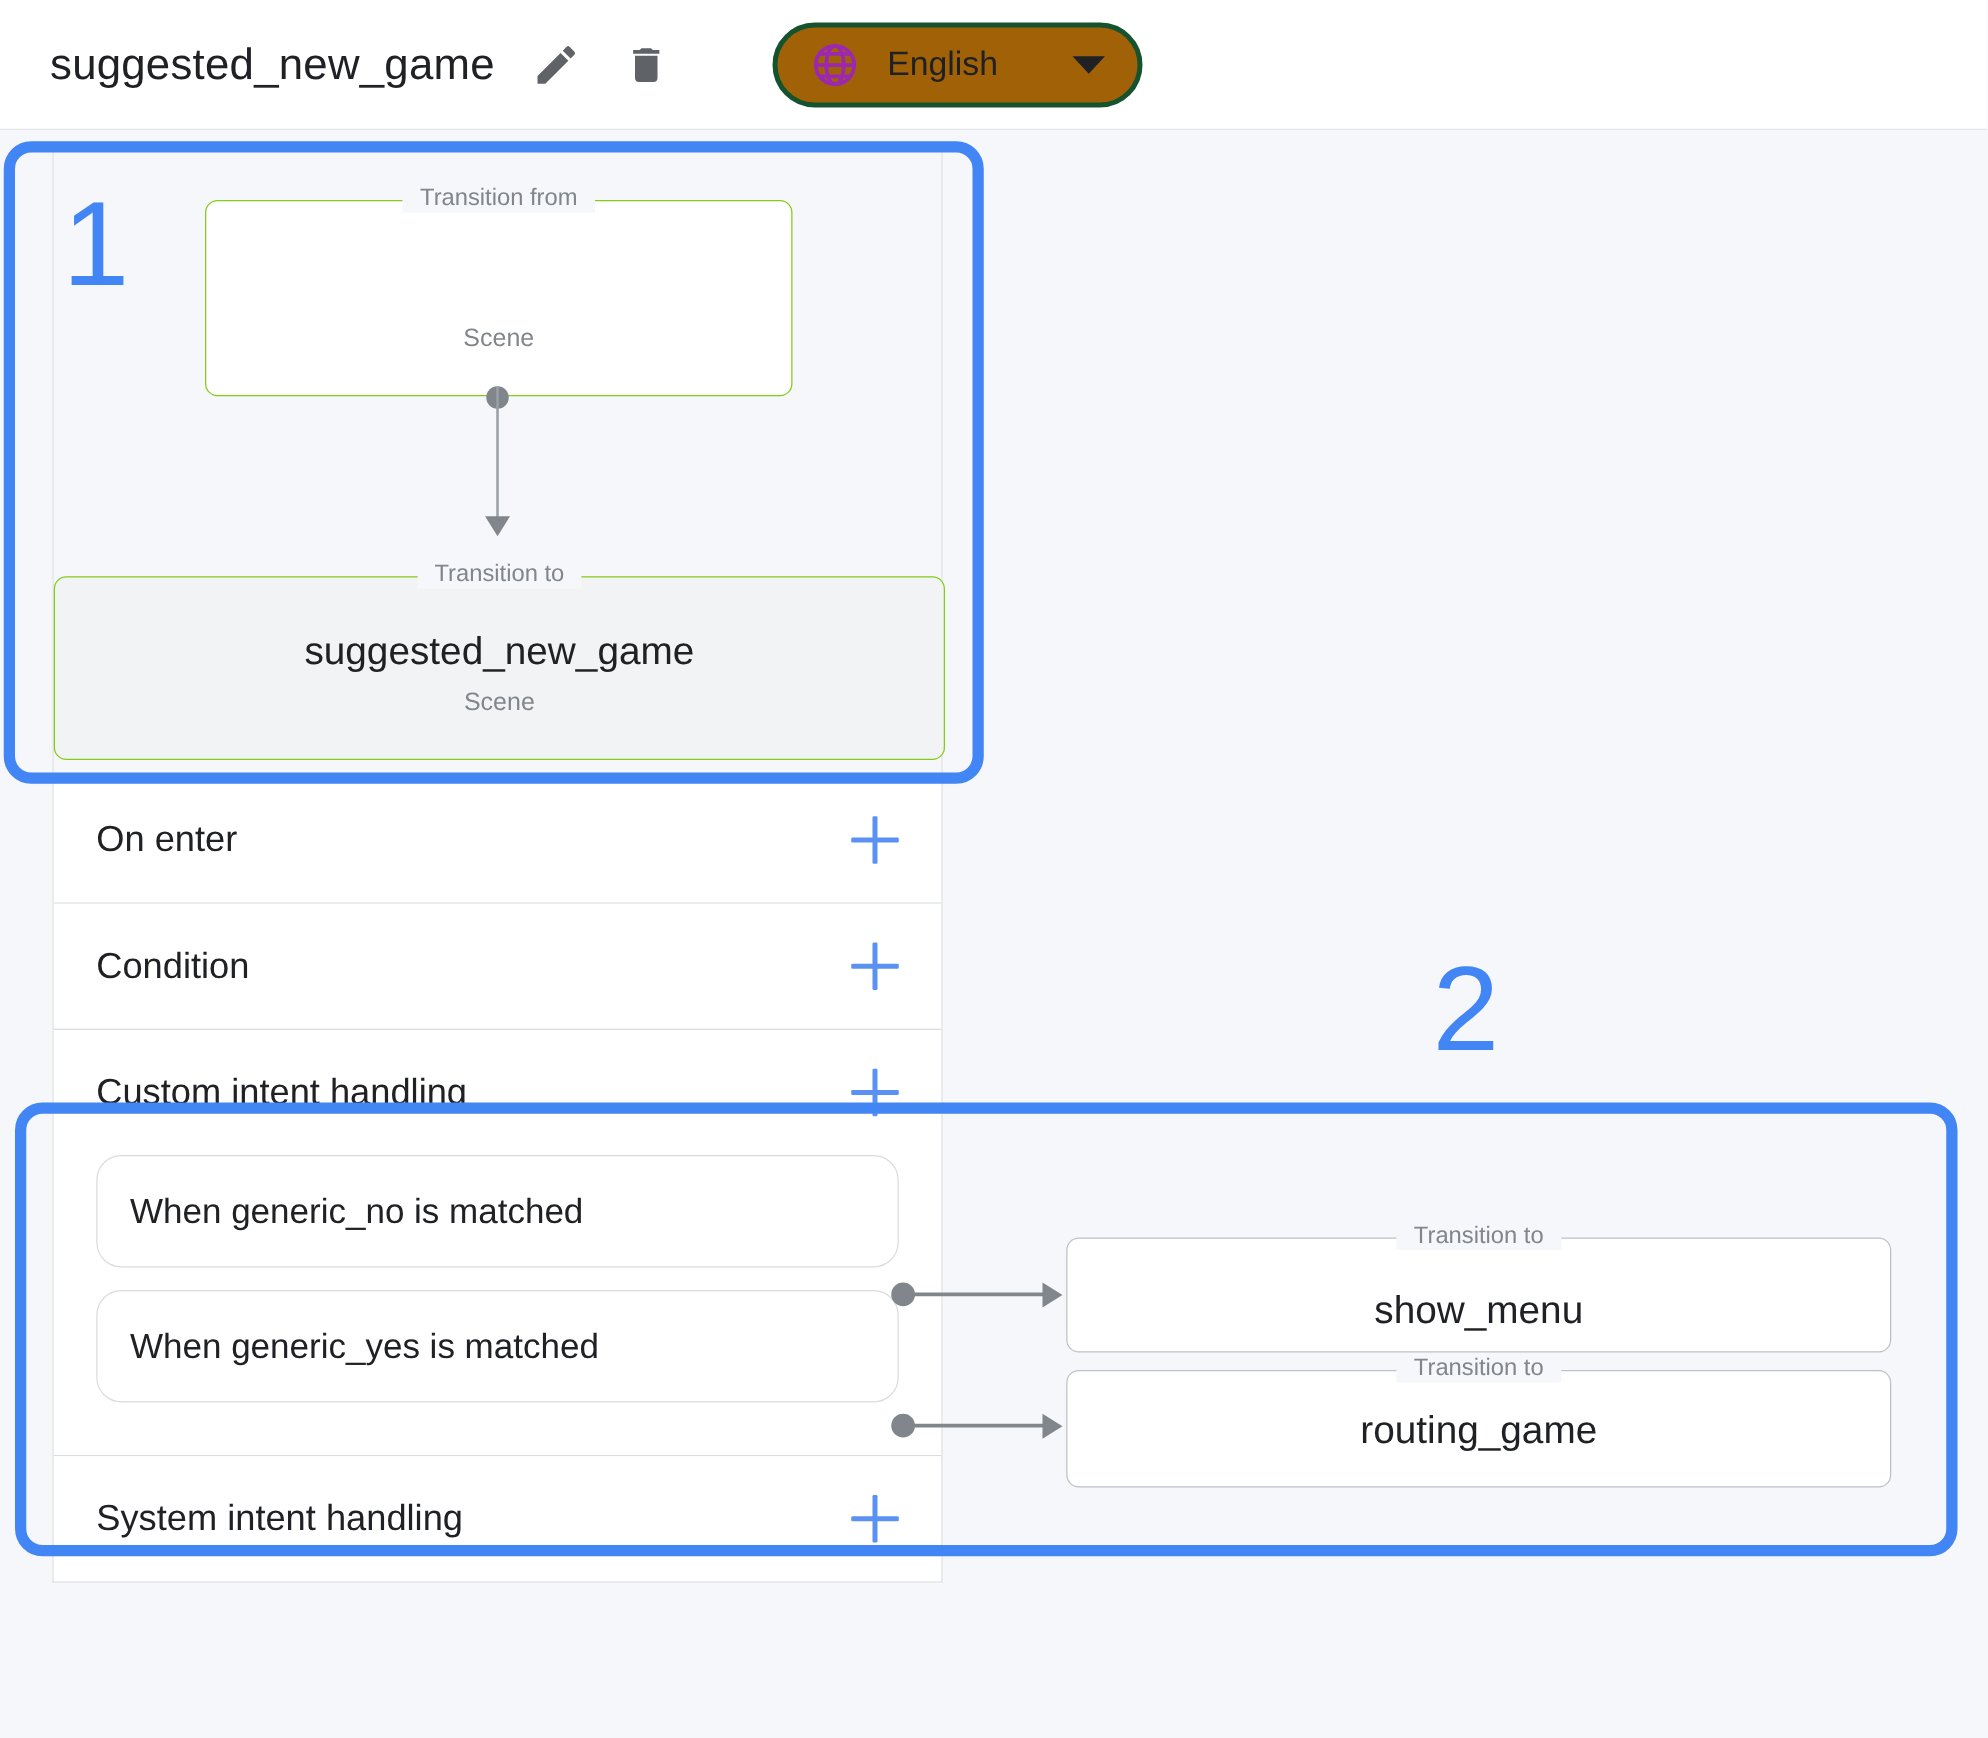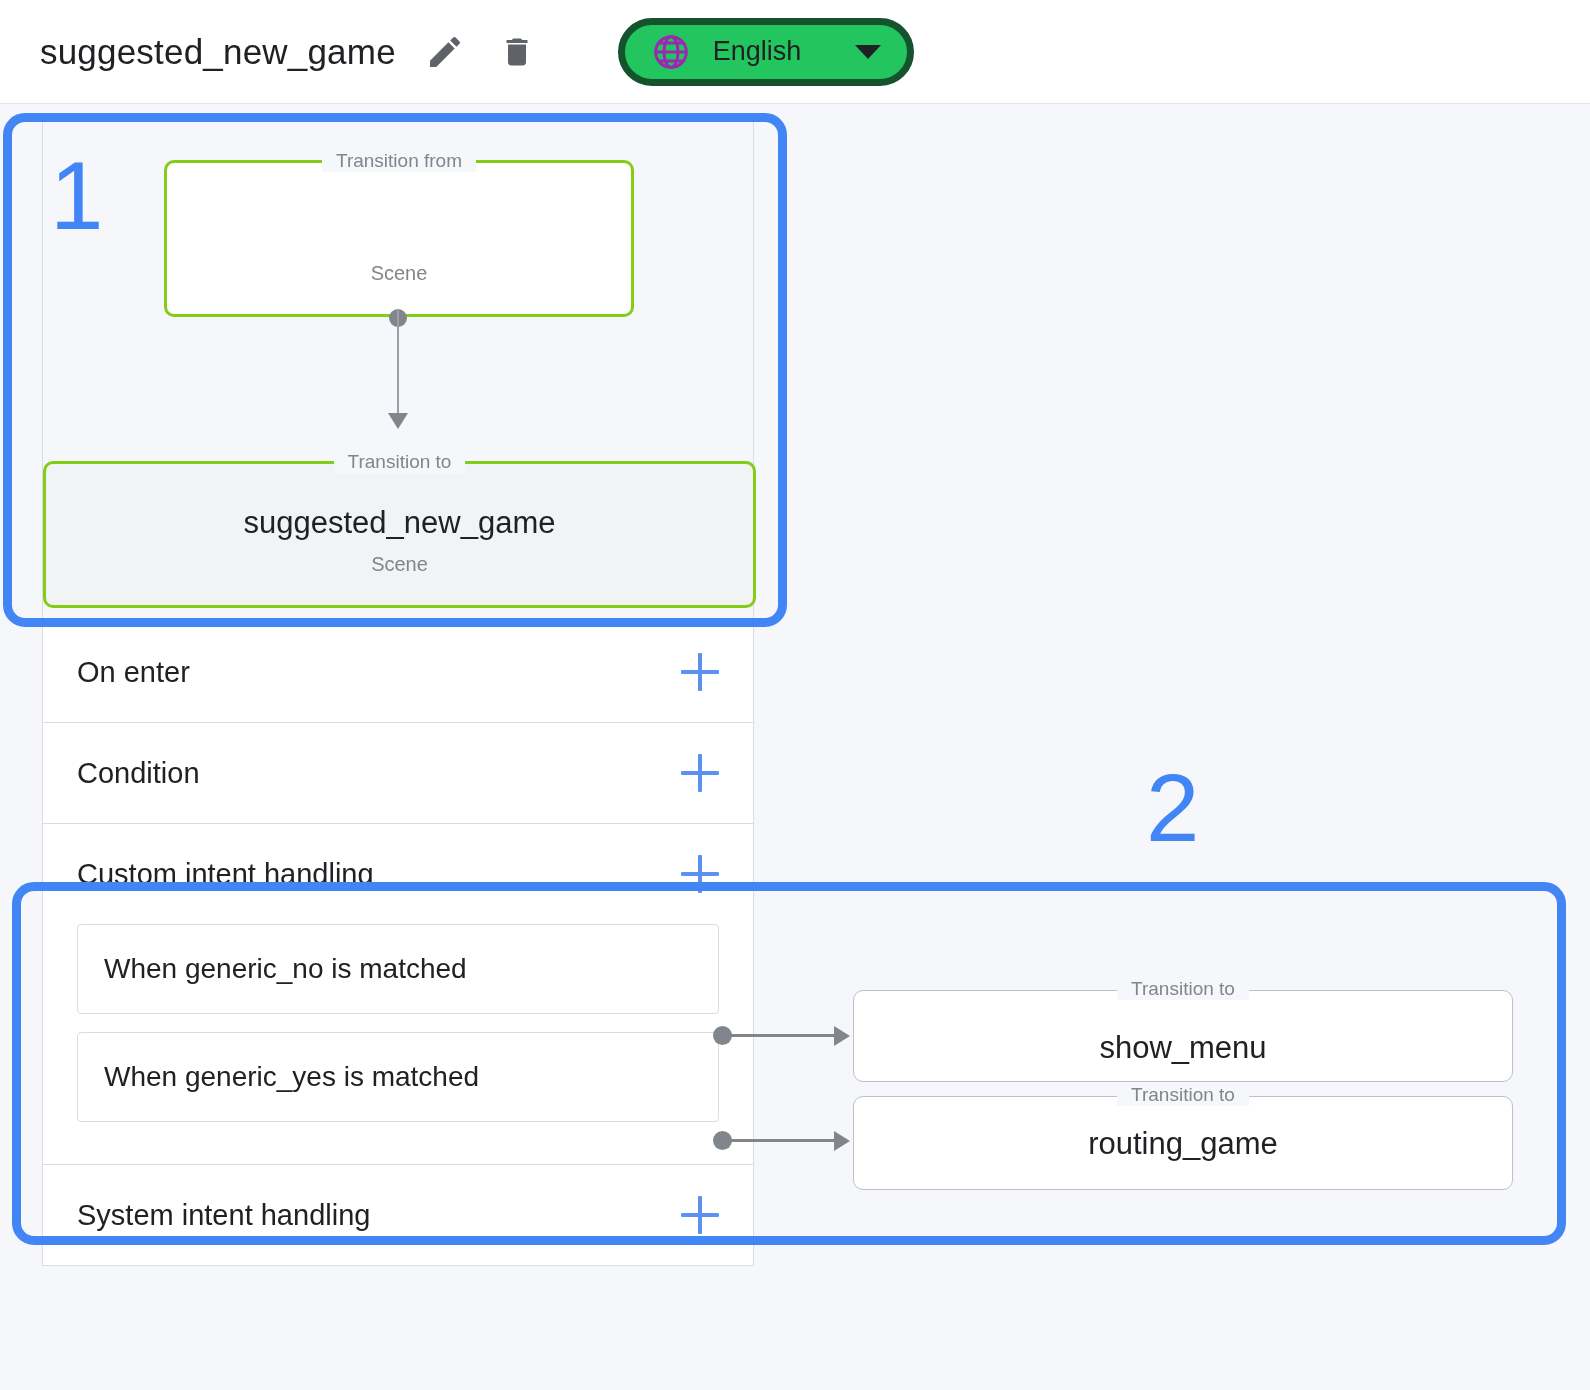--- a/index.html
+++ b/index.html
@@ -32,8 +32,8 @@
   .lang-chip {
     margin-left: 78px;
     height: 68px; min-width: 296px;
-    border: 7px solid #14532d; border-radius: 34px;
-    background: #22c55e;
+    border: 4px solid #14532d; border-radius: 34px;
+    background: #a16207;
     display: flex; align-items: center;
     padding: 0 26px 0 26px;
     cursor: pointer;

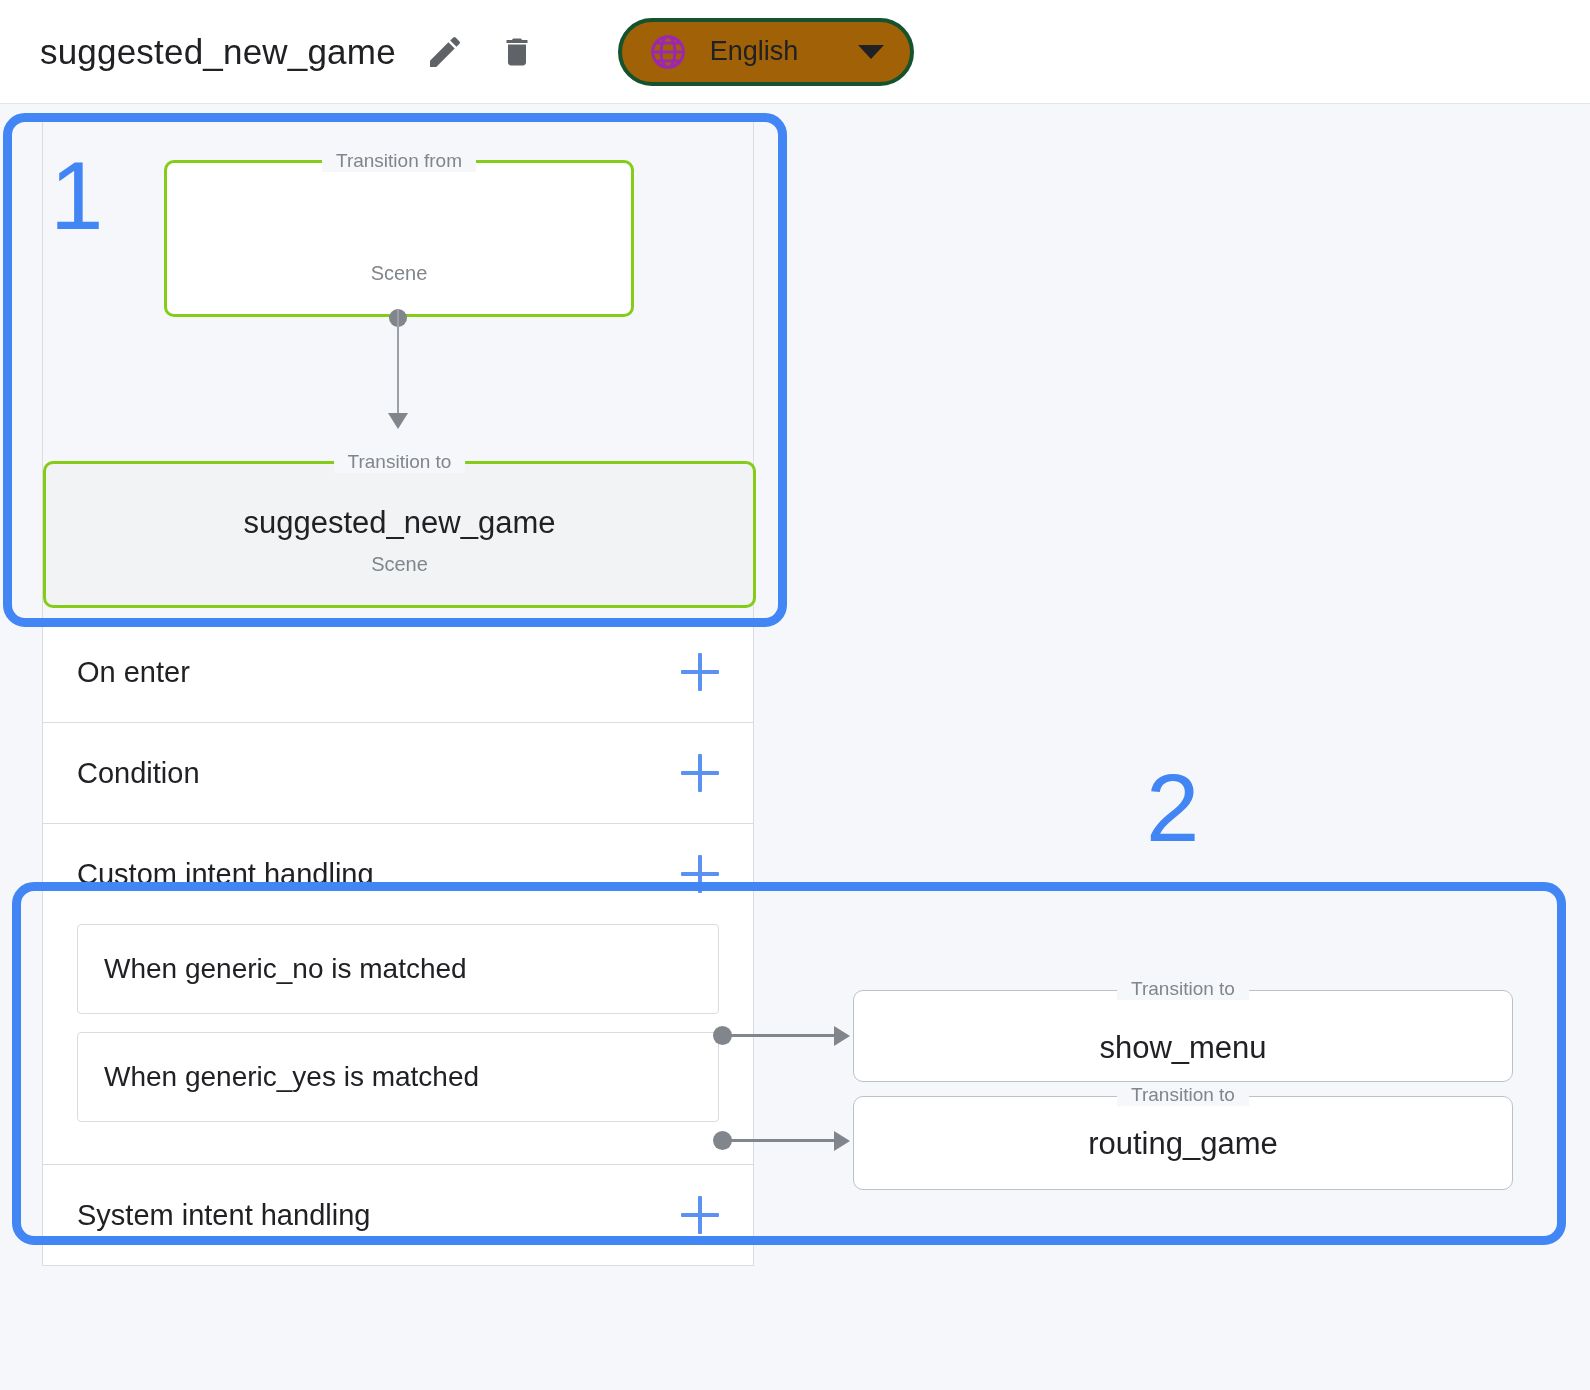--- a/index.html
+++ b/index.html
@@ -84,7 +84,7 @@
   
   .tcard {
     position: absolute;
-    border: 3px solid #84cc16;
+    border: 1px solid #84cc16;
     border-radius: 10px;
     background: #ffffff;
   }

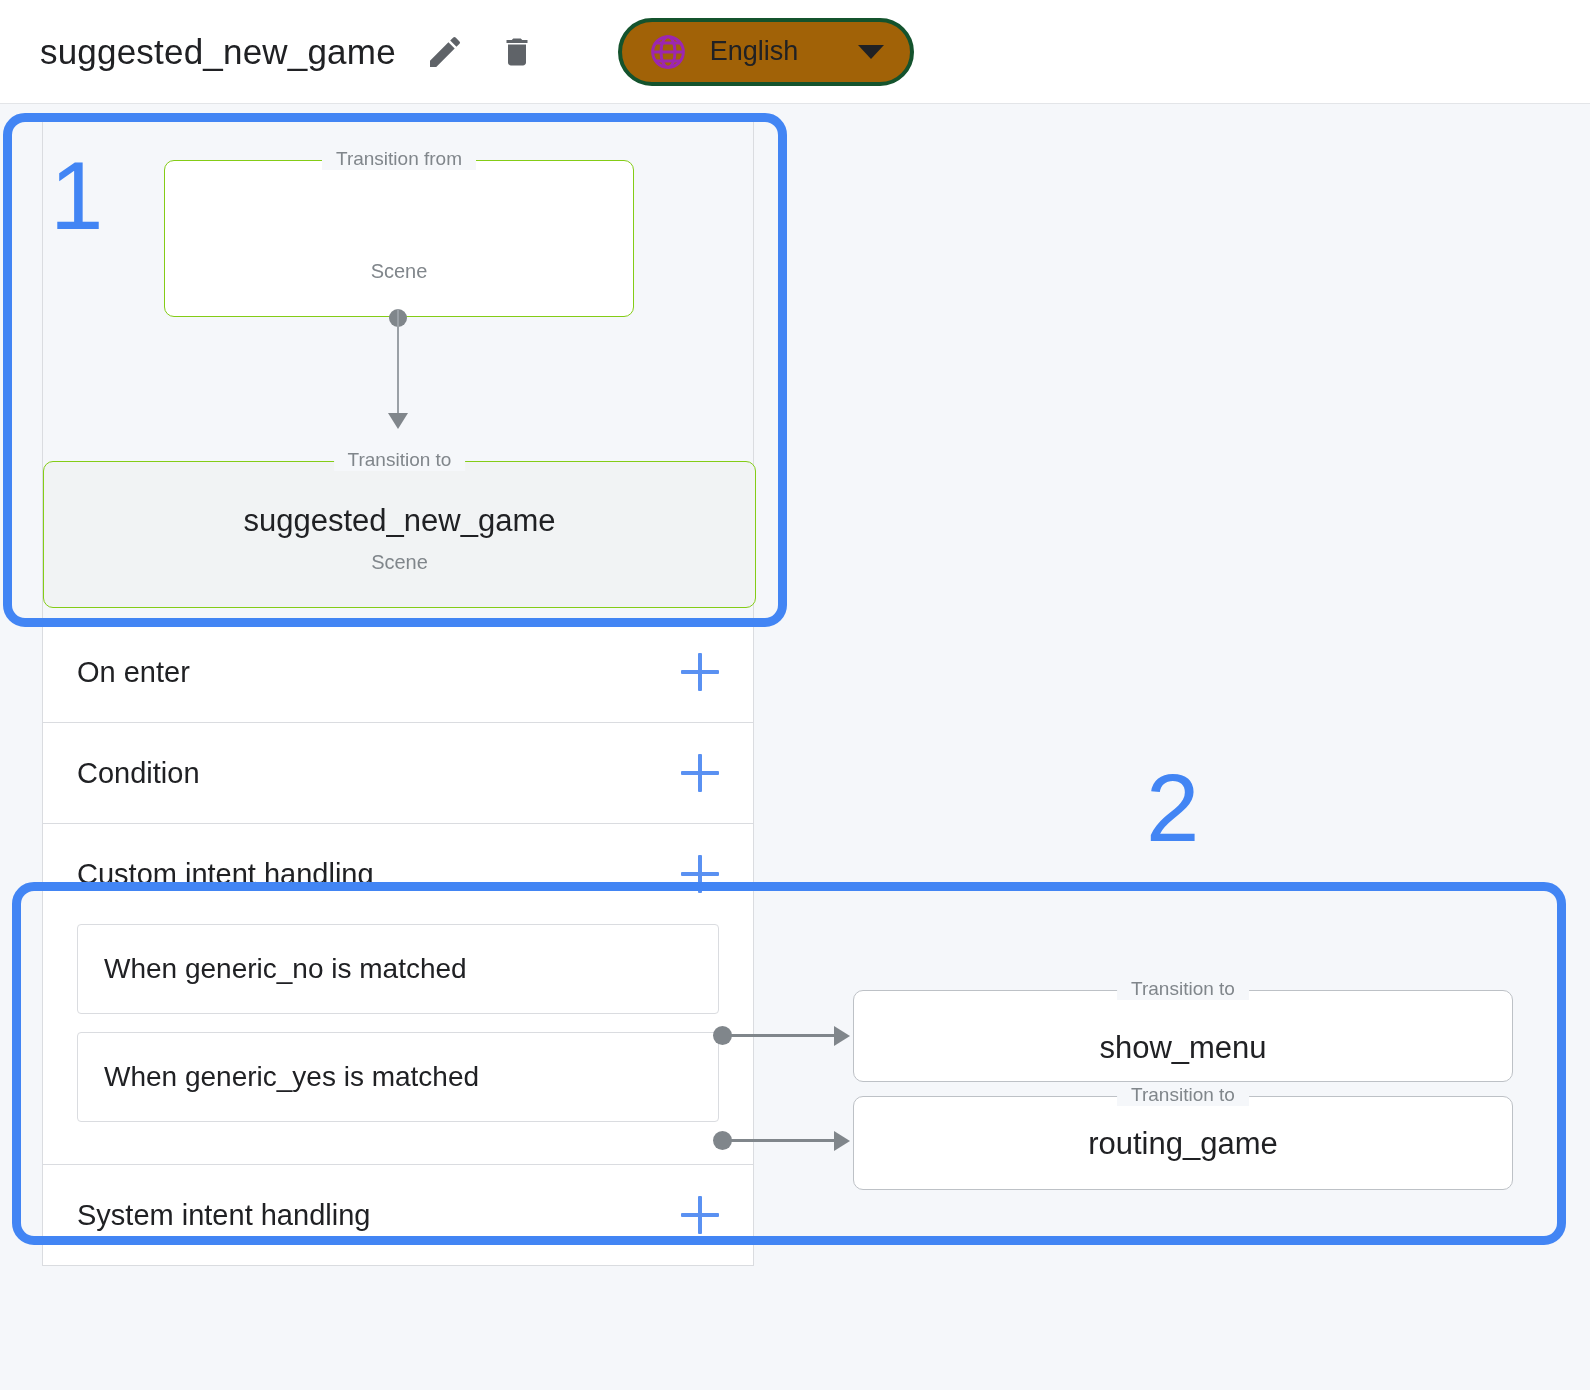--- a/index.html
+++ b/index.html
@@ -149,7 +149,7 @@
   .acc-body { padding-bottom: 42px; }
   .intent-card {
     position: relative;
-    border: 1px solid #dadce0; border-radius: 4px;
+    border: 1px solid #dadce0; border-radius: 20px;
     background: #ffffff;
     height: 90px;
     display: flex; align-items: center;

